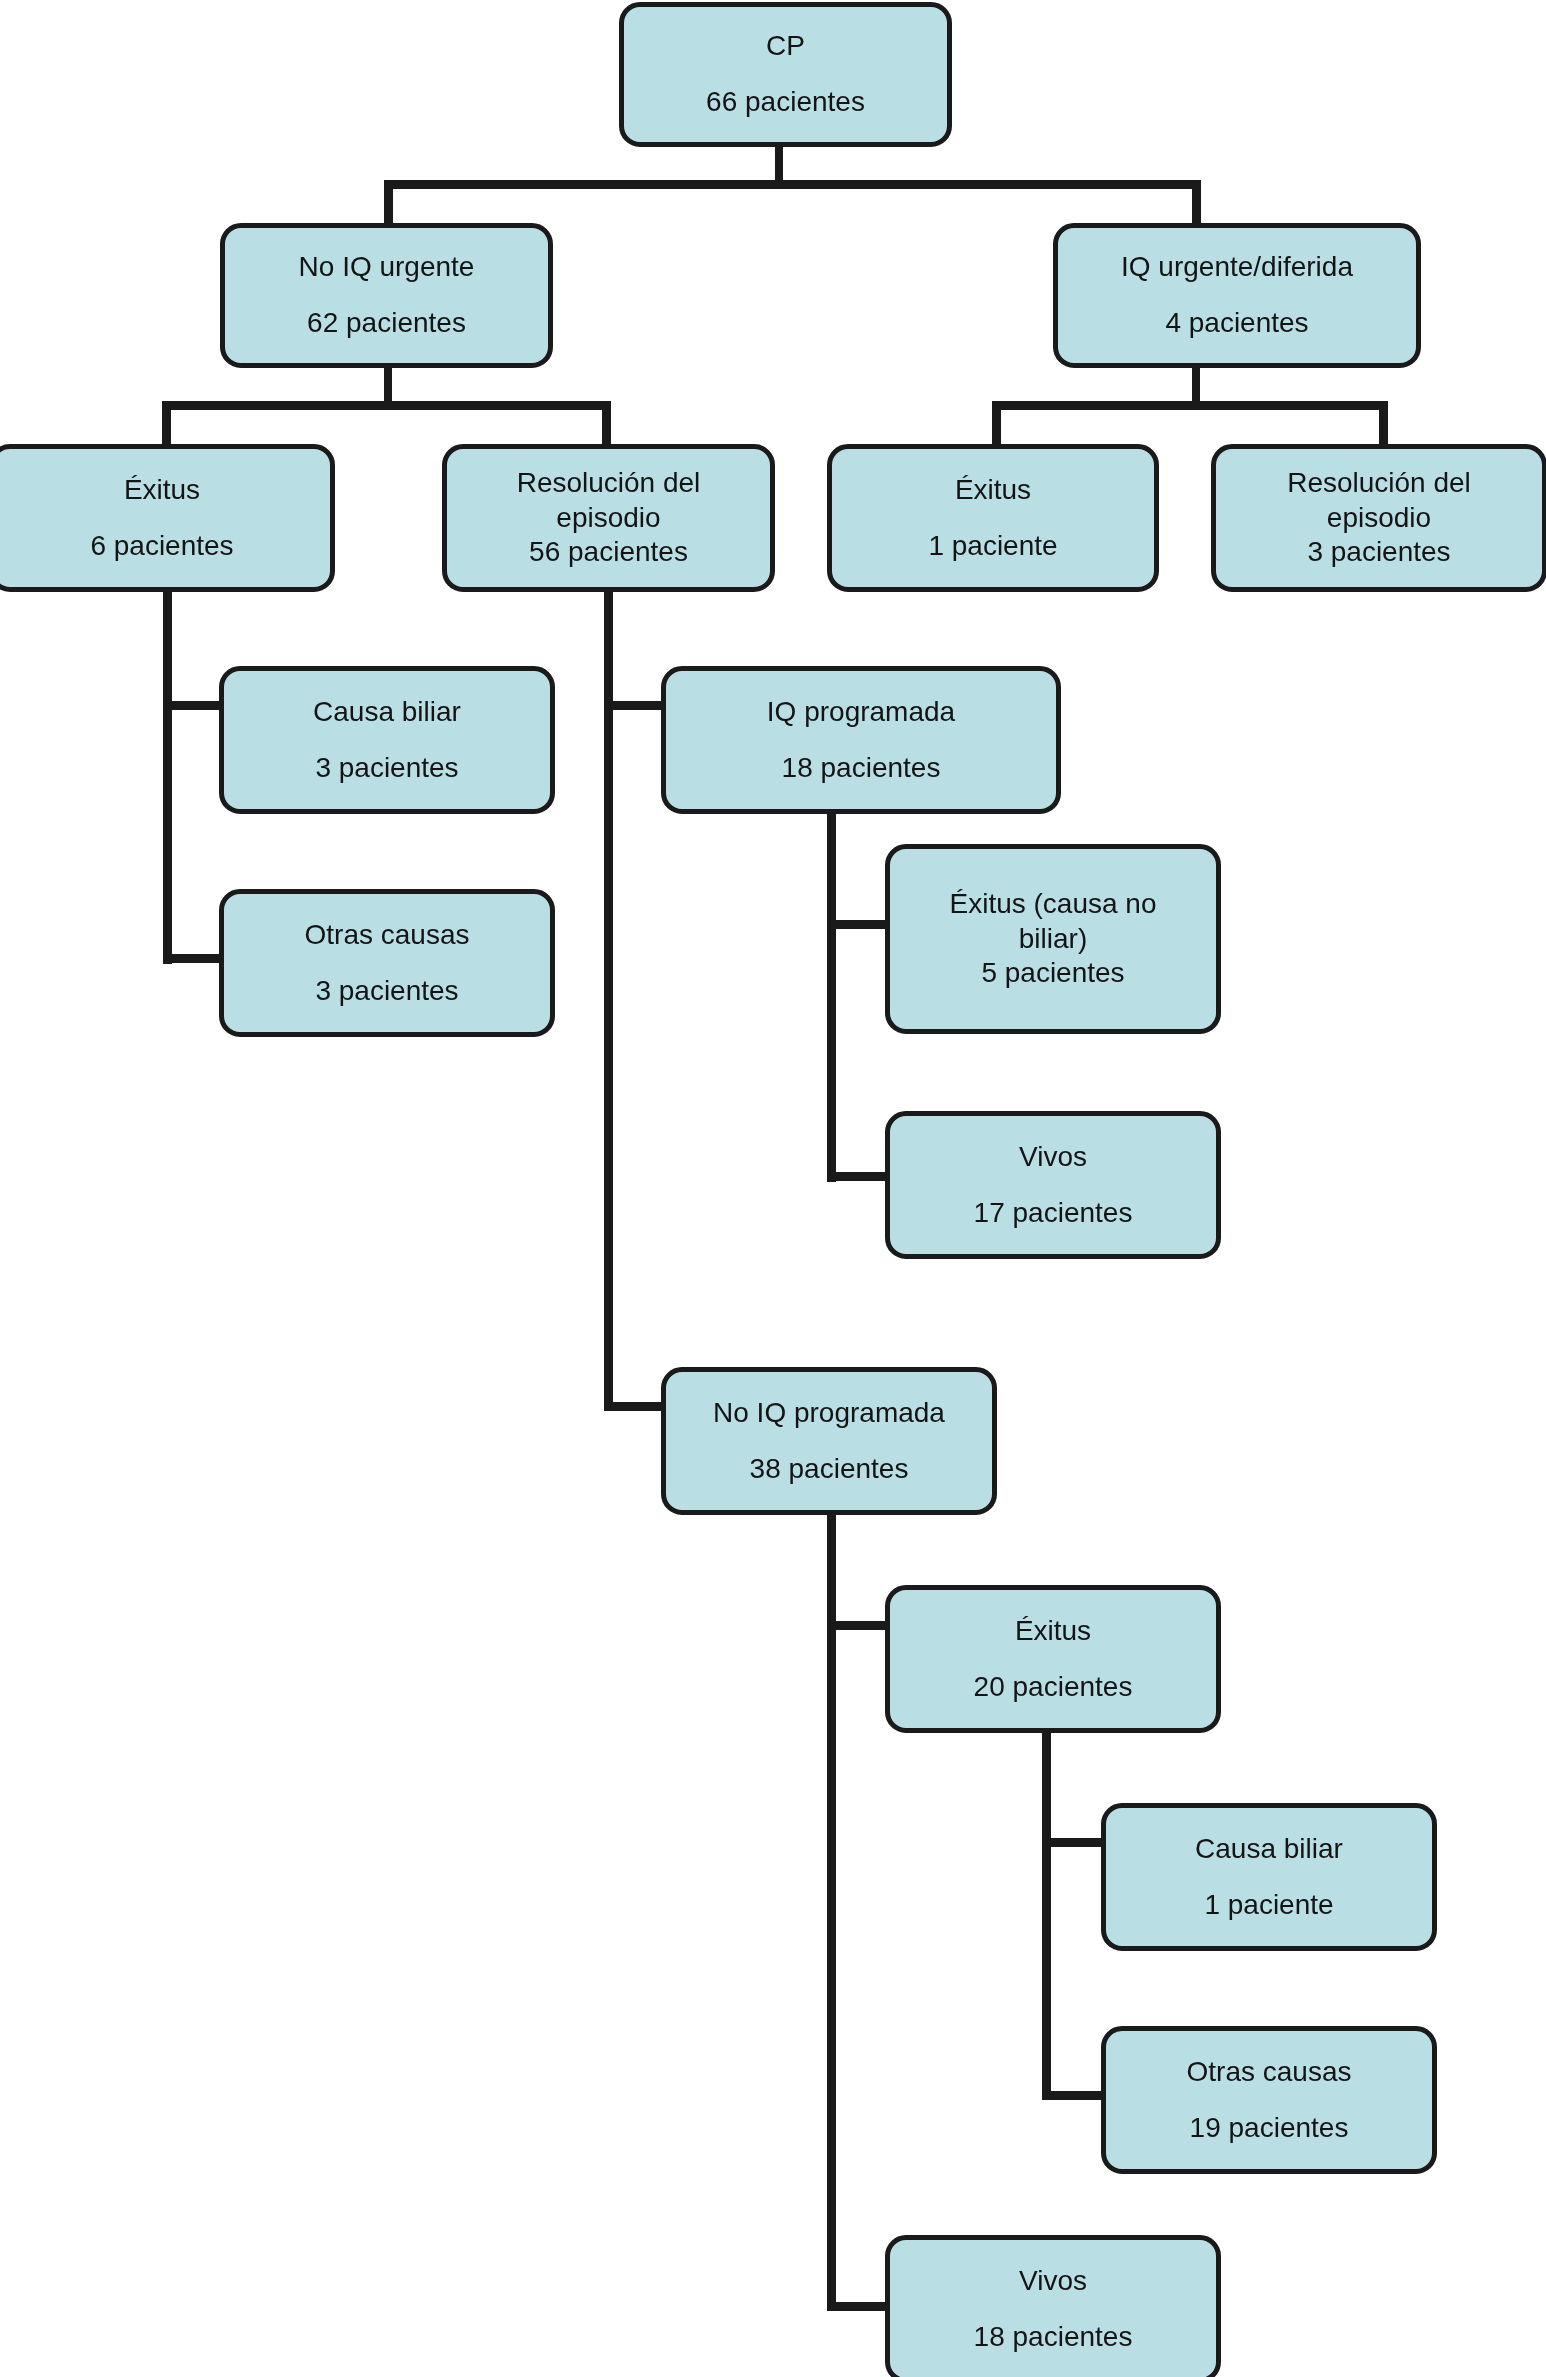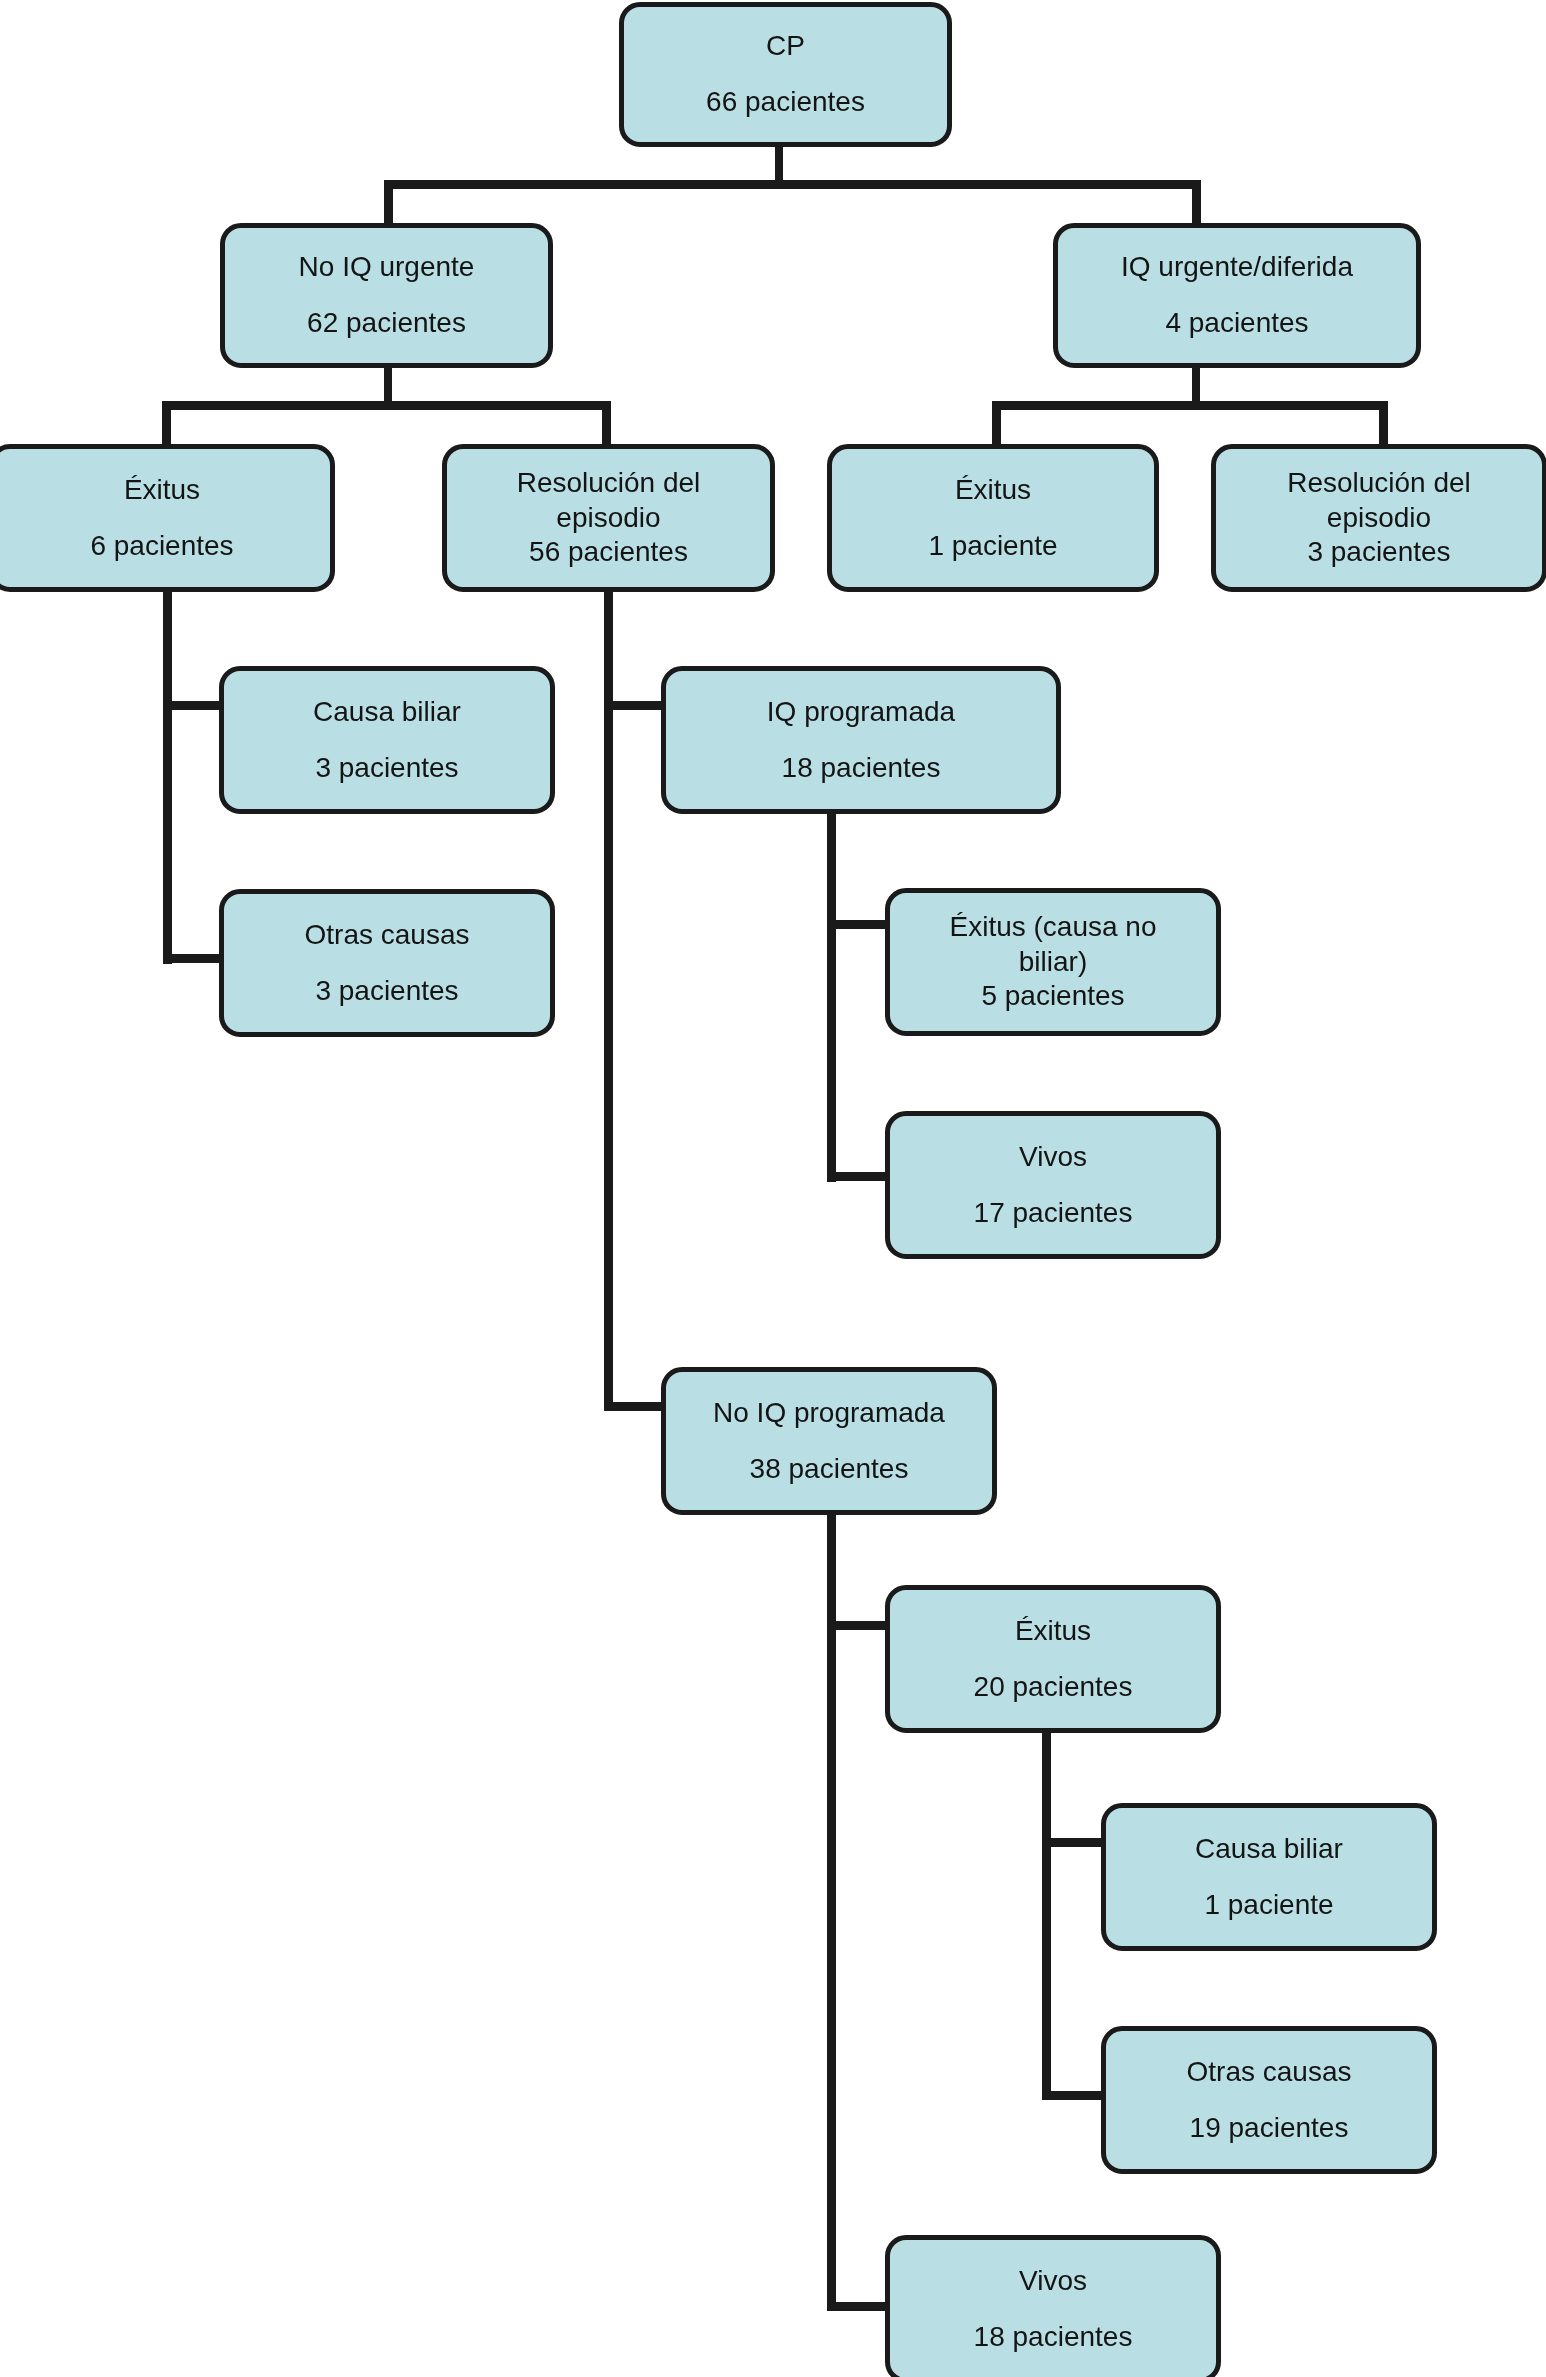--- a/index.html
+++ b/index.html
@@ -150,7 +150,7 @@
     <span class="ln">3 pacientes</span>
   </div>
 
-  <div class="node tight" style="left:885px; top:888px; width:336px; height:148px;">
+  <div class="node tight" style="left:885px; top:844px; width:336px; height:190px;">
     <span class="ln">Éxitus (causa no</span>
     <span class="ln">biliar)</span>
     <span class="ln">5 pacientes</span>

